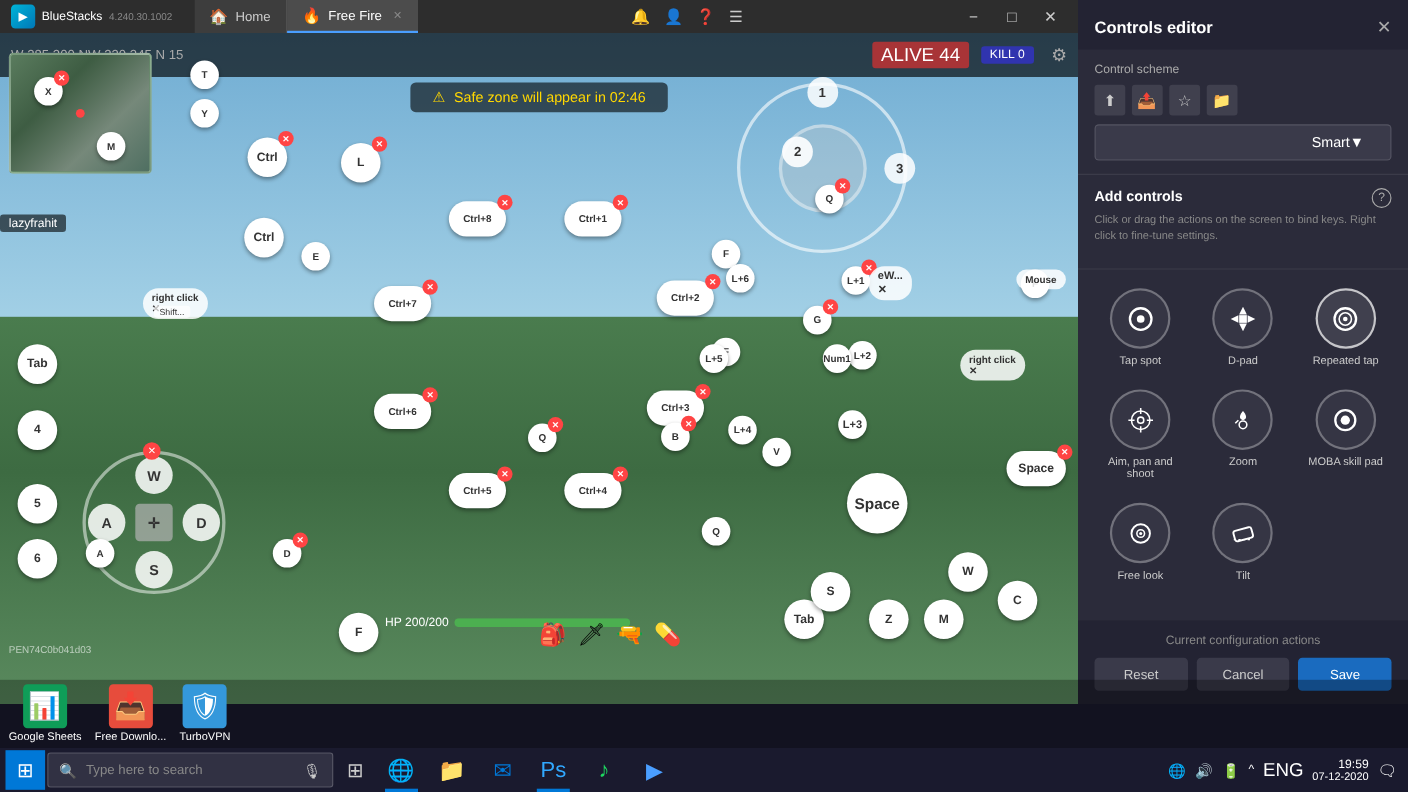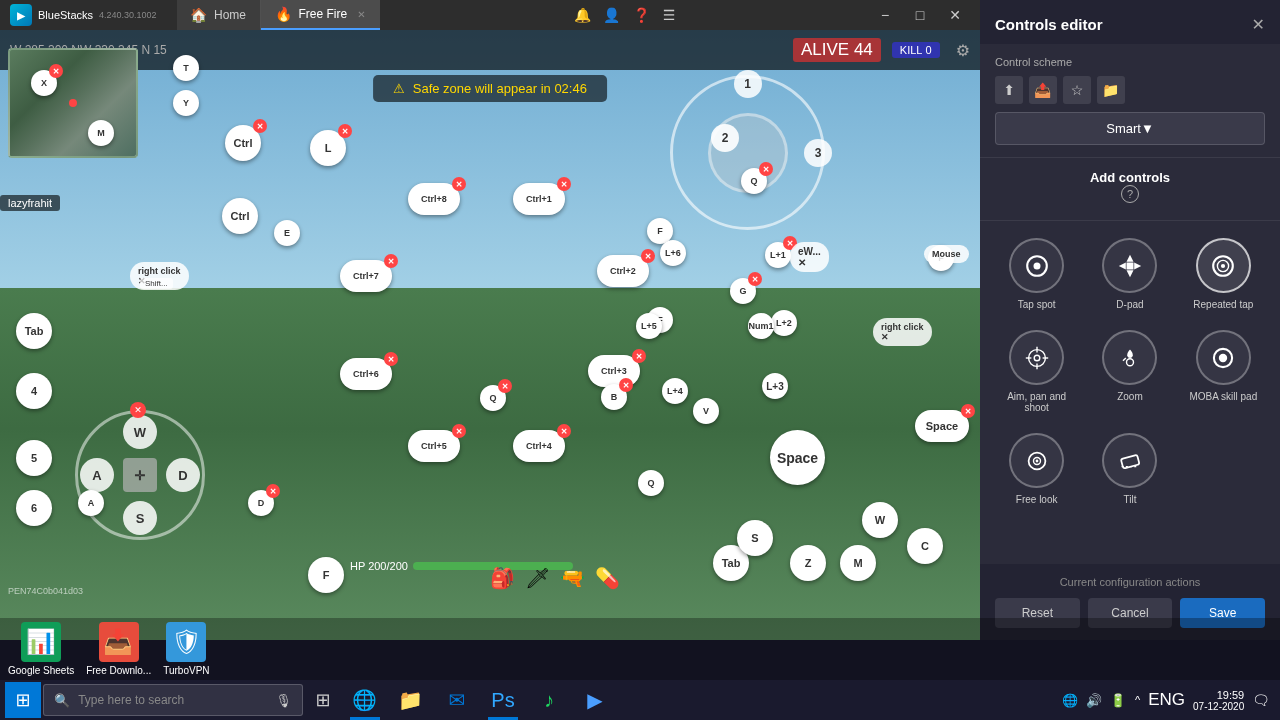--- a/index.html
+++ b/index.html
@@ -346,12 +346,12 @@
       background: #3a3a4a;
       border: 1px solid rgba(255,255,255,0.15);
       border-radius: 4px;
-      padding: 8px 12px;
+      padding: 8px 24px;
       color: white;
       font-size: 13px;
       display: flex;
       align-items: center;
-      justify-content: center;
+      justify-content: flex-end;
       cursor: pointer;
     }
 

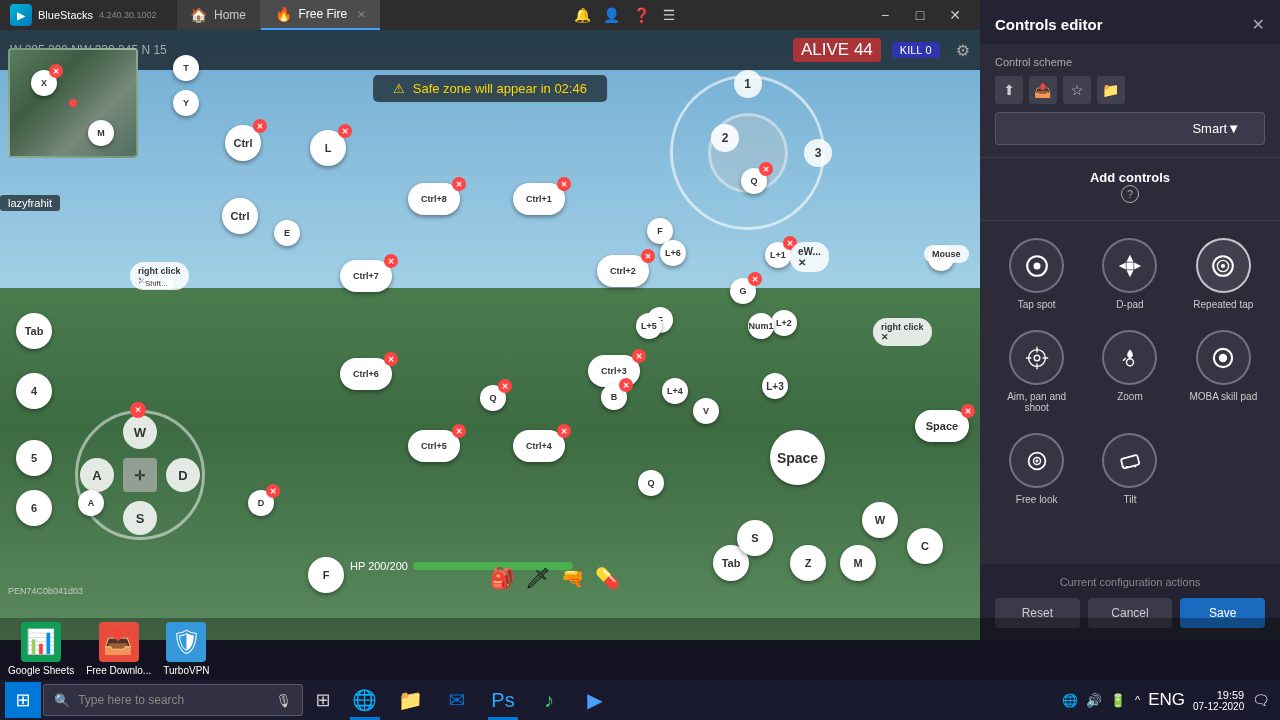--- a/index.html
+++ b/index.html
@@ -368,10 +368,9 @@
     
     .add-controls-header {
       display: flex;
-      align-items: center;
+      align-items: flex-start;
       justify-content: space-between;
       margin-bottom: 5px;
-      flex-direction: column;
     }
 
     .add-controls-title {

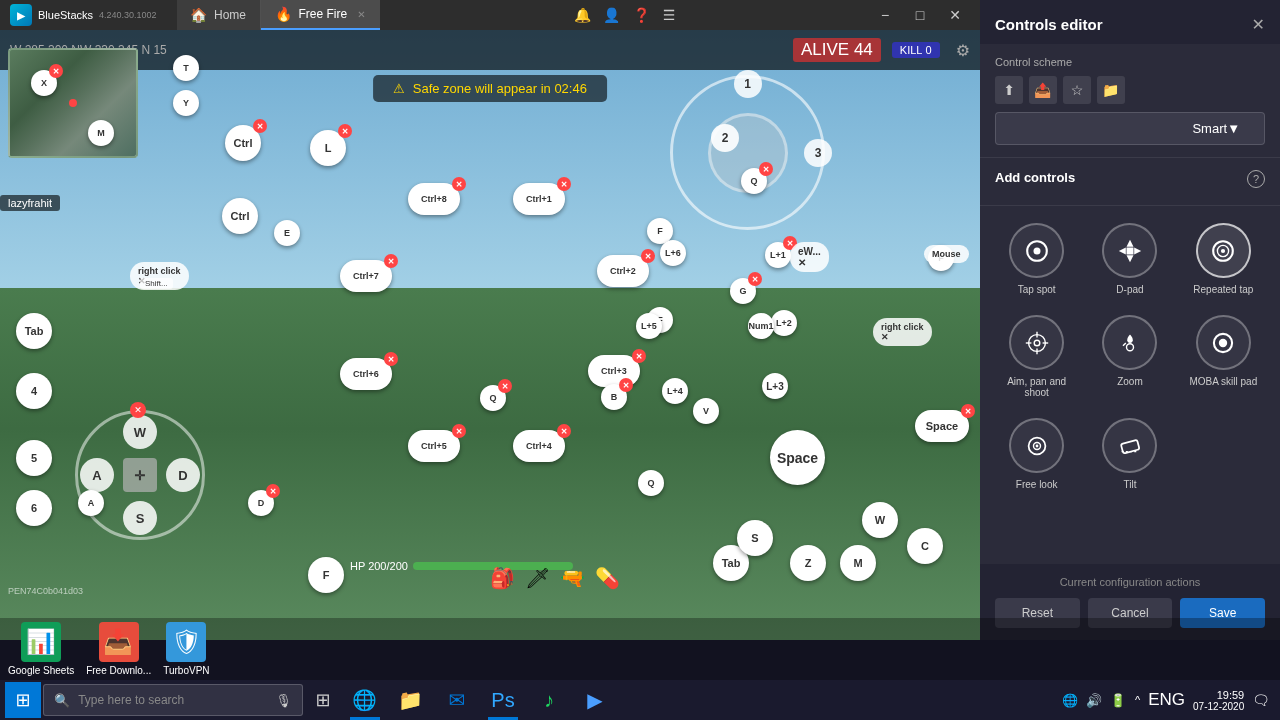--- a/index.html
+++ b/index.html
@@ -747,6 +747,7 @@
       <span class="add-controls-title">Add controls</span>
       <span style="color:#aaa;font-size:14px;cursor:pointer;border:1px solid #aaa;border-radius:50%;width:18px;height:18px;display:flex;align-items:center;justify-content:center;font-size:11px;">?</span>
     </div>
+    <p class="add-controls-info">Click or drag the actions on the screen to bind keys. Right click to fine-tune settings.</p>
   </div>
 
   <div class="controls-grid">

